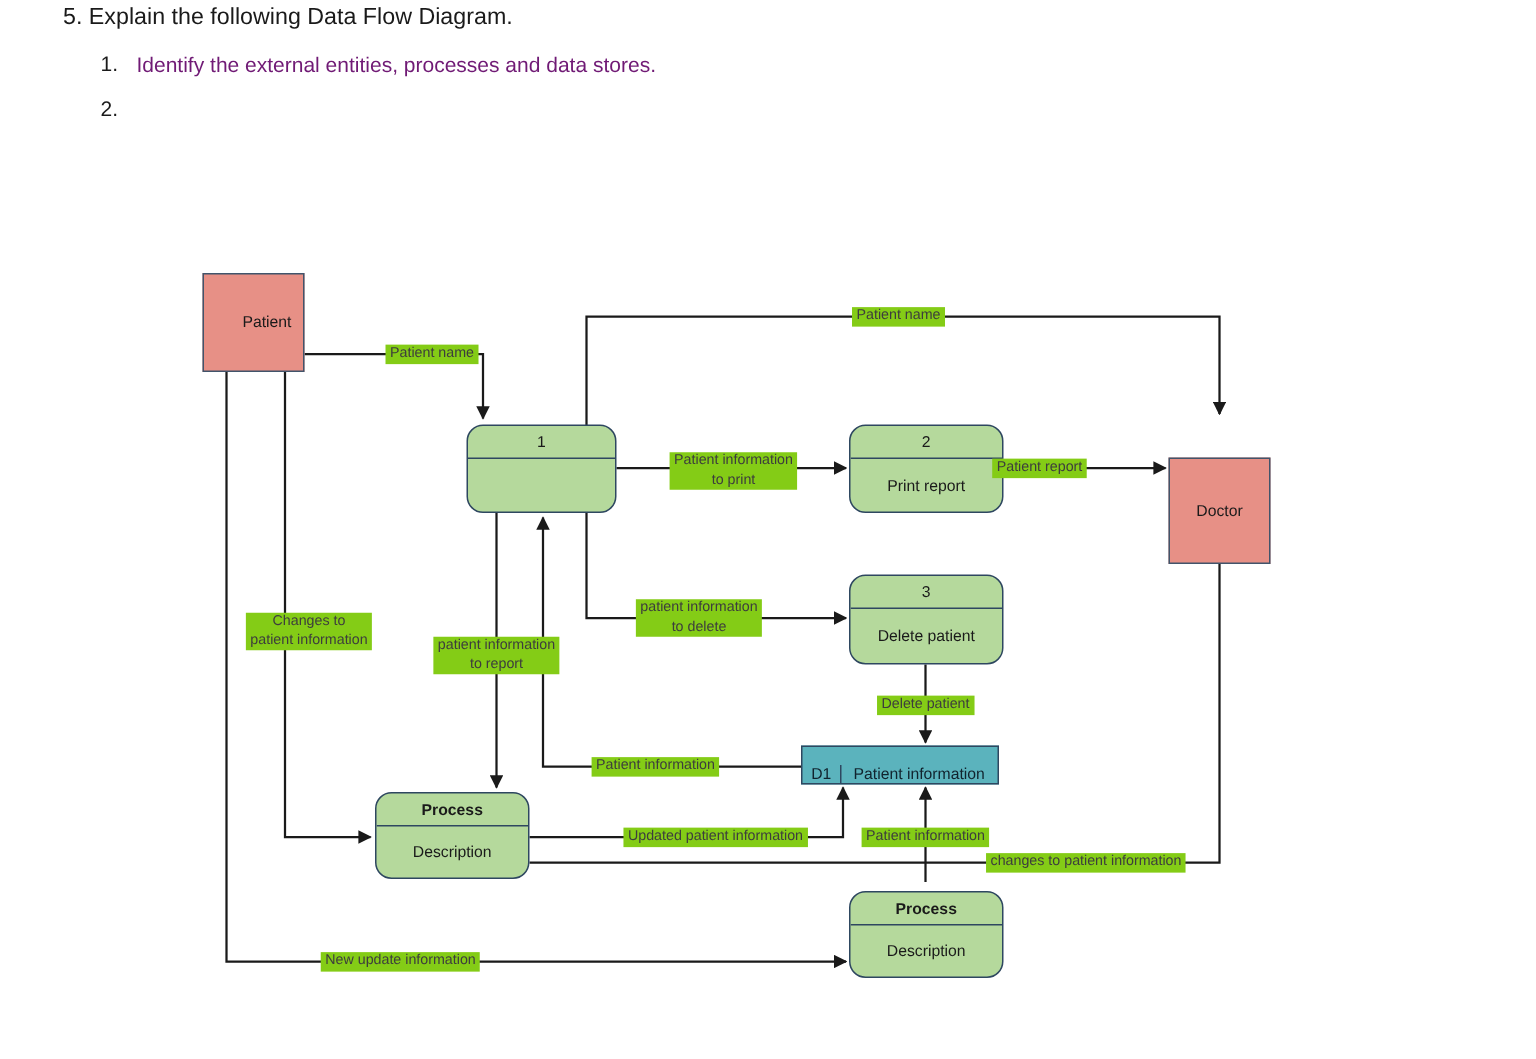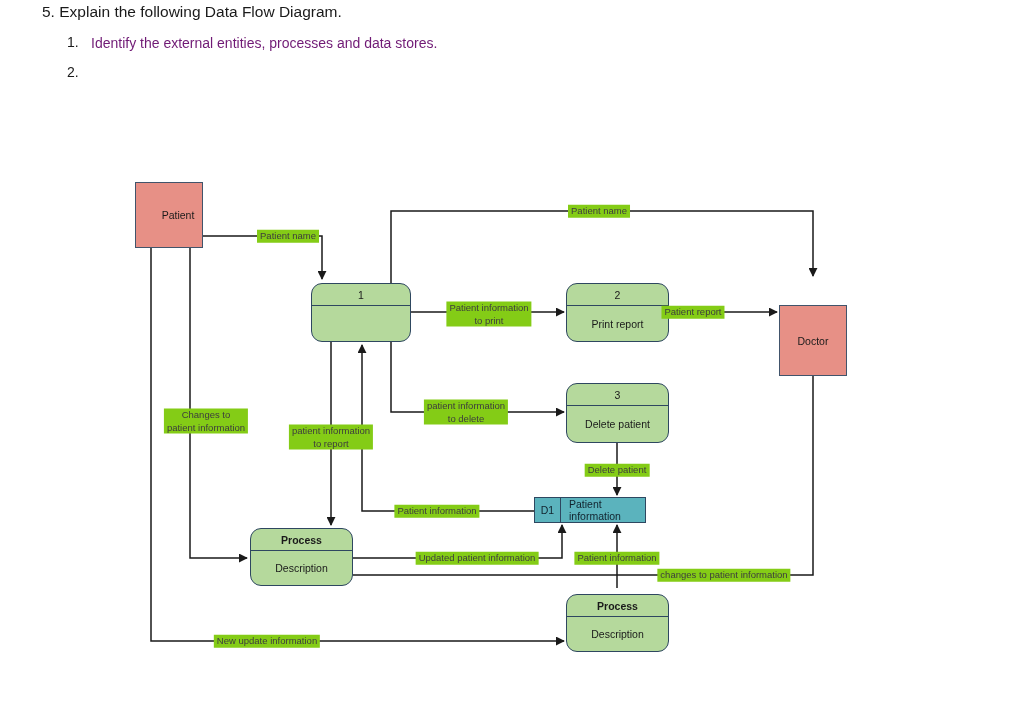--- a/index.html
+++ b/index.html
@@ -229,7 +229,7 @@
       <div class="p-body">Description</div>
     </div>
 
-    <div class="datastore" style="left:534px; top:497px; width:112px; height:26px;">
+    <div class="datastore" style="left:534px; top:497px; width:132px; height:26px;align-items:flex-end;">
       <div class="ds-id">D1</div>
       <div class="ds-label">Patient information</div>
     </div>

